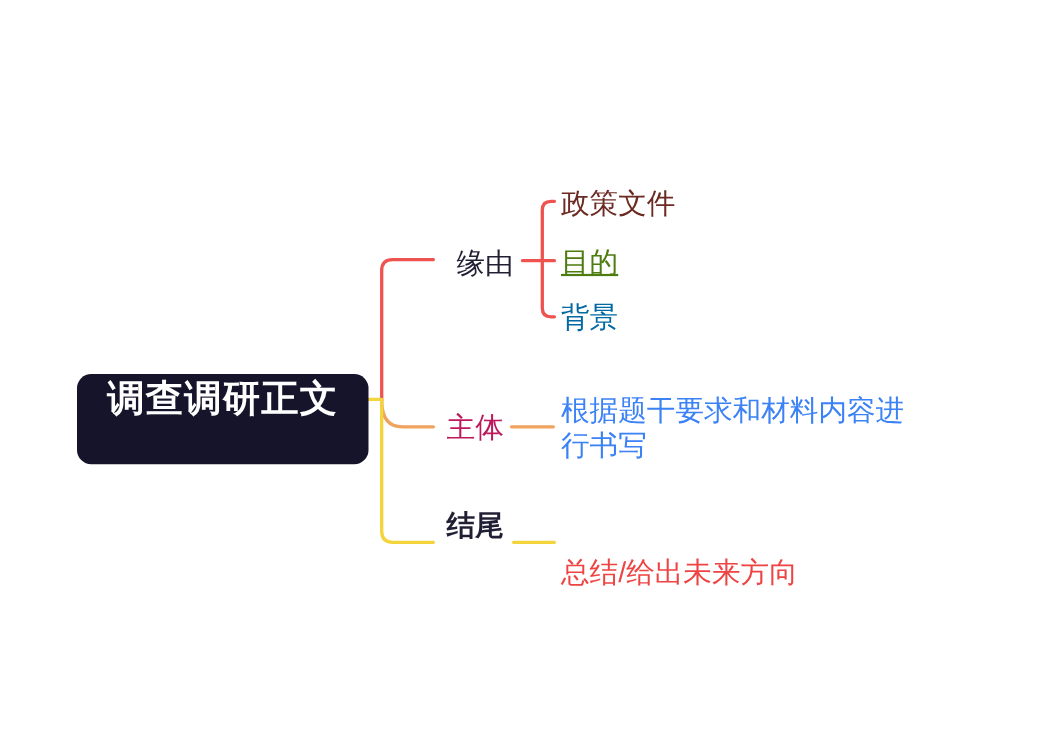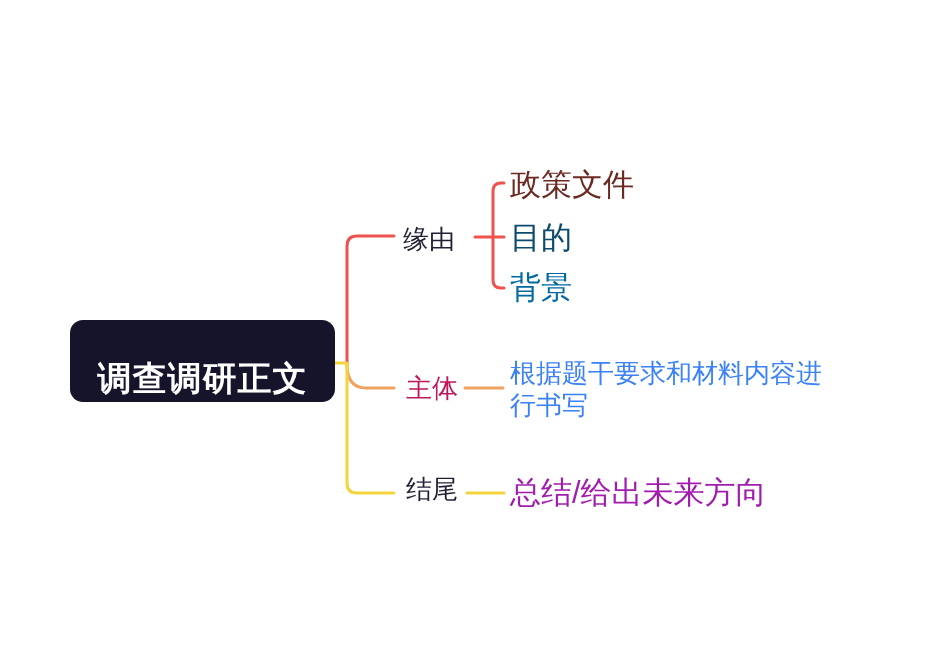--- a/index.html
+++ b/index.html
@@ -53,7 +53,7 @@
   .branch-ending-label { left: 406px; top: 474px; }
 
   .child-label {
-    font-size: 31px;
+    font-size: 26px;
     line-height: 30px;
     height: 30px;
     cursor: pointer;

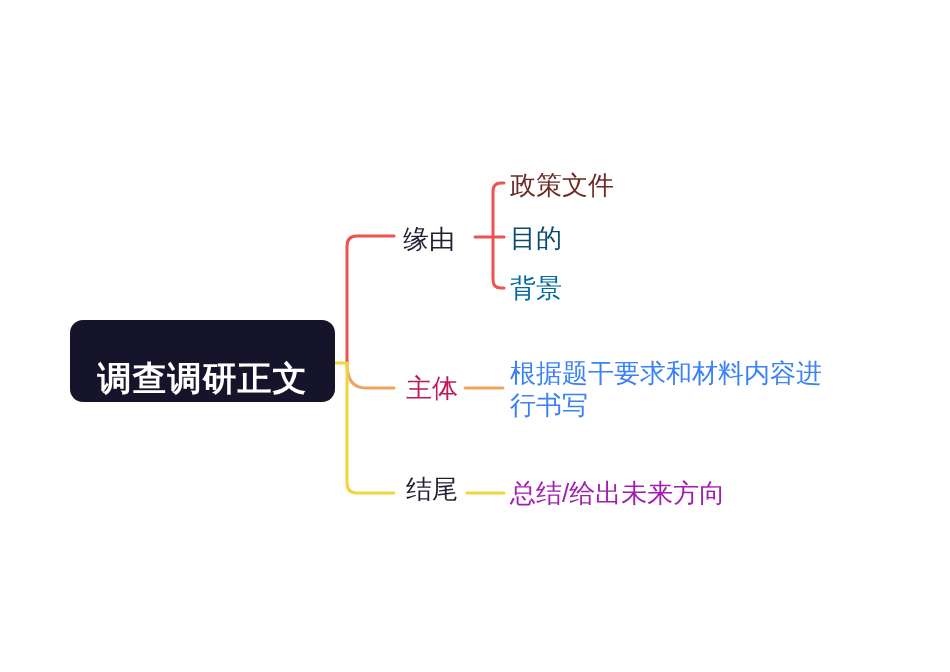--- a/index.html
+++ b/index.html
@@ -92,7 +92,7 @@
     <span>调查调研正文</span>
   </div>
 
-  <div class="node branch-label branch-origin-label" style="color: rgb(33, 31, 51);">缘由</div>
+  <div class="node branch-label branch-origin-label" style="color: rgb(33, 31, 51); margin-left: 12px;">缘由</div>
 
   <div class="node branch-label branch-body-label" style="color: #be185d;">主体</div>
 

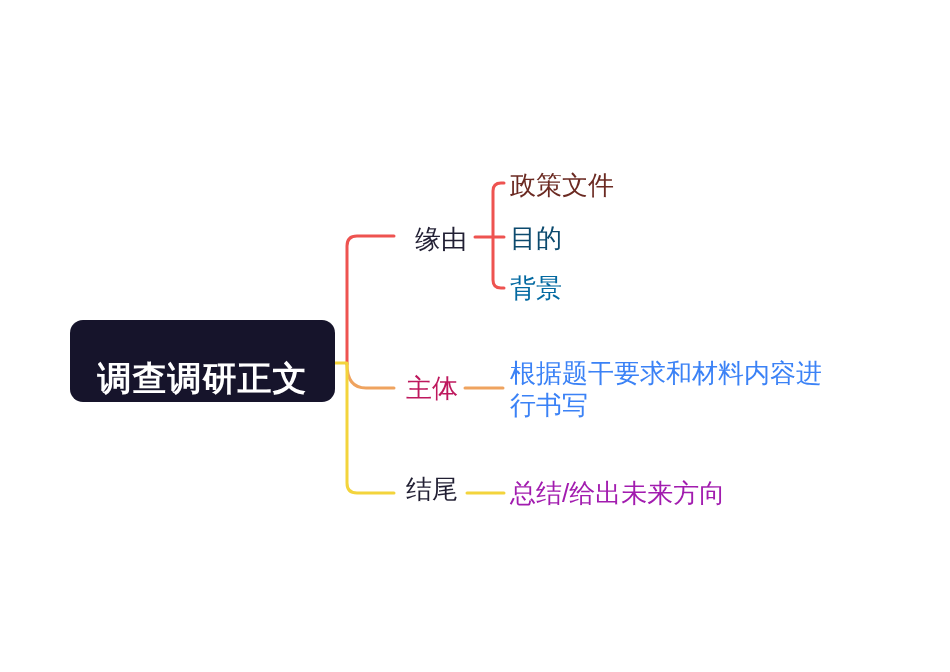--- a/index.html
+++ b/index.html
@@ -100,7 +100,7 @@
 
   <div class="node child-label child-policy" style="color: rgb(107, 42, 34);">政策文件</div>
 
-  <div class="node child-label child-purpose" style="color: #0c4a6e;">目的</div>
+  <div class="node child-label child-purpose" style="color: #4d7c0f; text-decoration: underline;">目的</div>
 
   <div class="node child-label child-background" style="color: #0369a1;">背景</div>
 

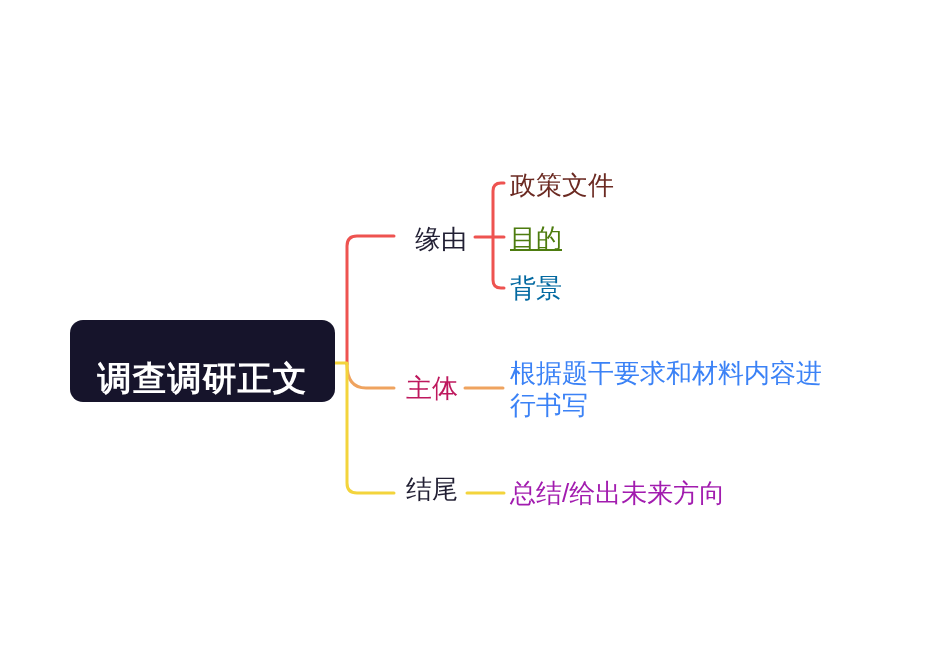--- a/index.html
+++ b/index.html
@@ -30,11 +30,11 @@
   .node { position: absolute; white-space: nowrap; }
 
   .root-node {
-    left: 70px; top: 320px;
+    left: 70px; top: 340px;
     width: 265px; height: 82px;
     border-radius: 13px;
     display: flex;
-    align-items: flex-end;
+    align-items: flex-start;
     justify-content: center;
     font-size: 34px;
     font-weight: bold;

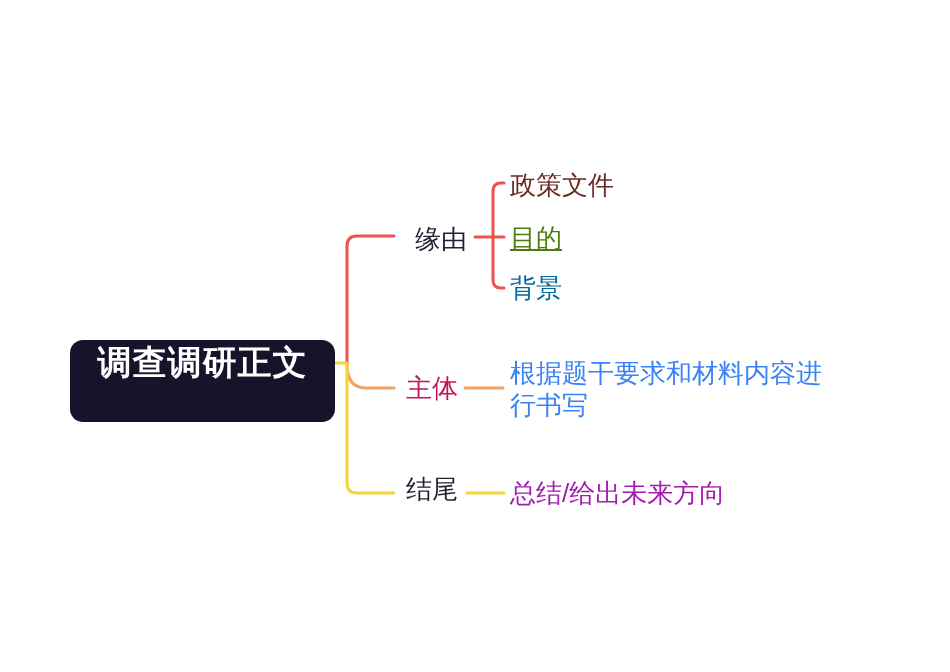--- a/index.html
+++ b/index.html
@@ -50,7 +50,7 @@
   }
   .branch-origin-label { left: 403px; top: 224px; }
   .branch-body-label   { left: 406px; top: 373px; }
-  .branch-ending-label { left: 406px; top: 474px; }
+  .branch-ending-label { left: 406px; top: 462px; font-weight: bold; }
 
   .child-label {
     font-size: 26px;

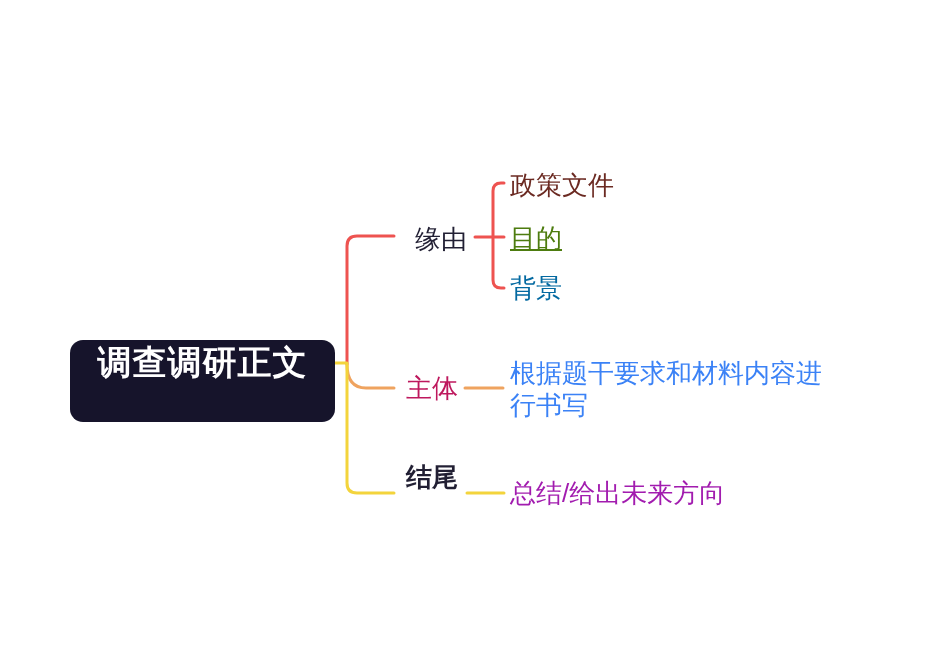--- a/index.html
+++ b/index.html
@@ -106,7 +106,7 @@
 
   <div class="node child-label child-body" style="color: #3b82f6;">根据题干要求和材料内容进行书写</div>
 
-  <div class="node child-label child-ending" style="color: #a21caf;">总结/给出未来方向</div>
+  <div class="node child-label child-ending" style="color: #ef4444; margin-top: 27px;">总结/给出未来方向</div>
 
 </div>
 

